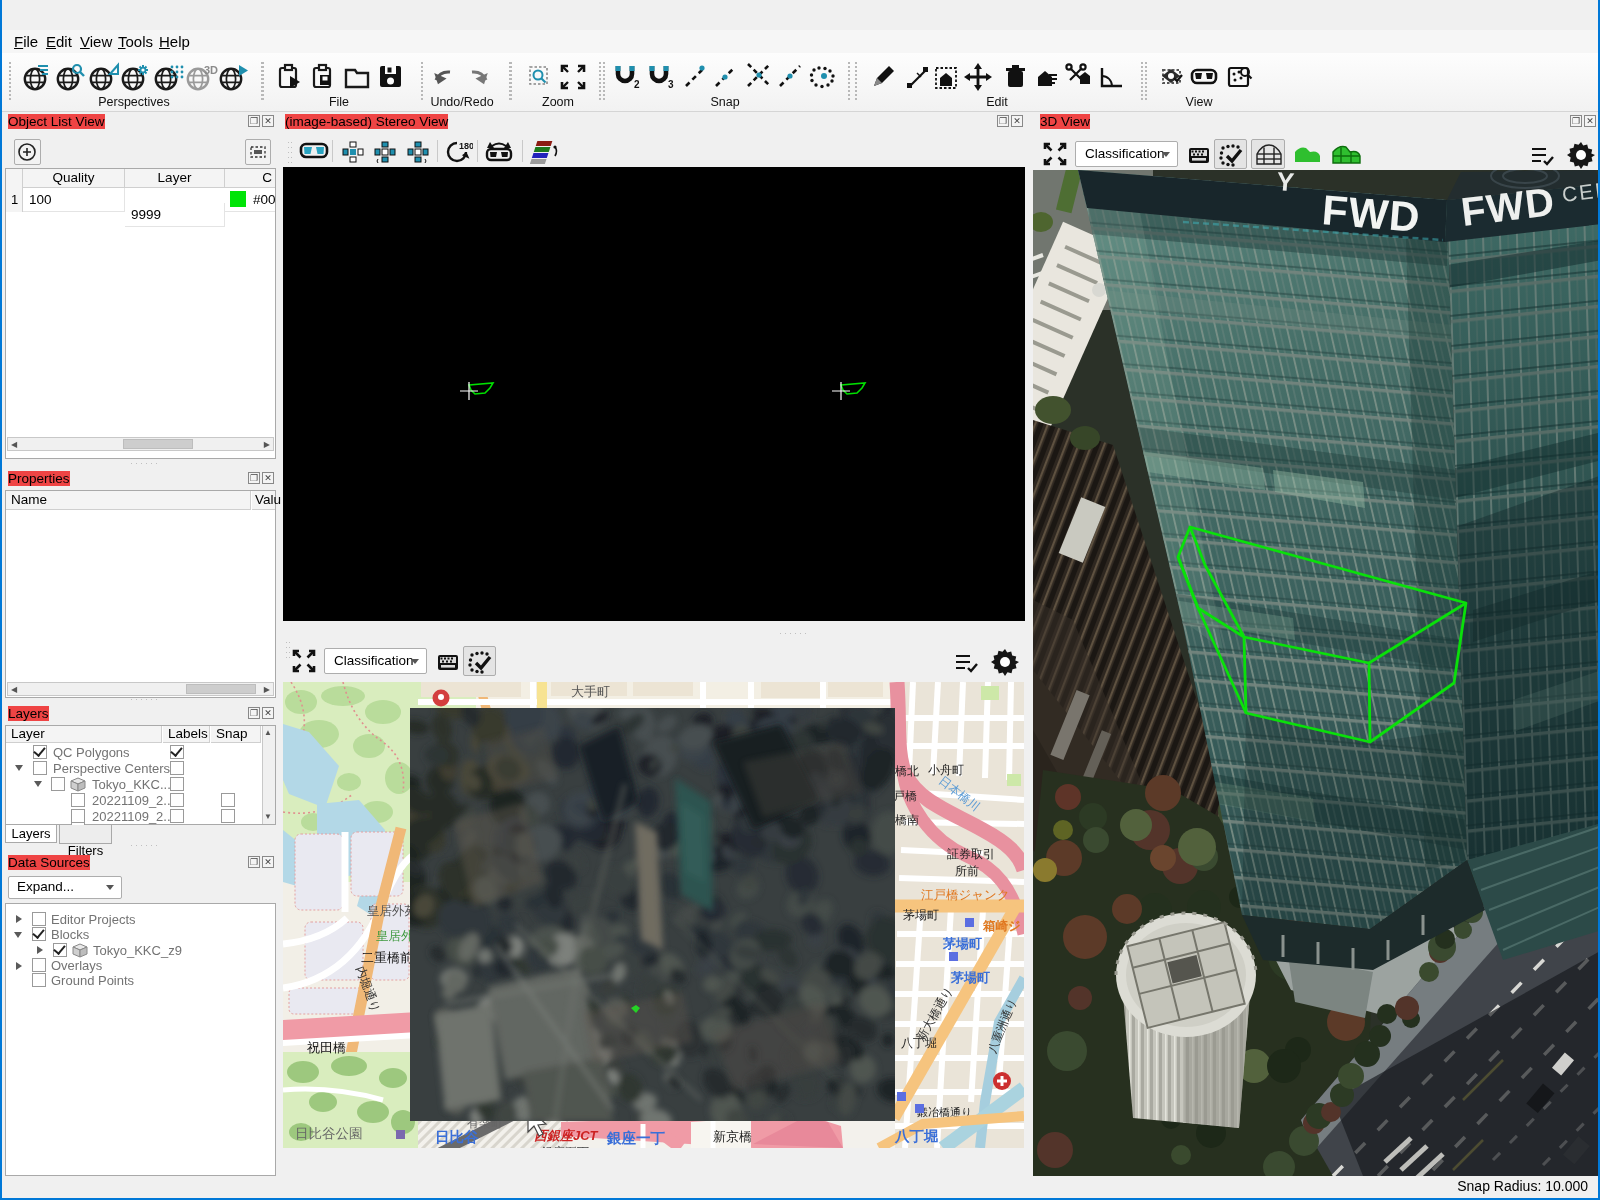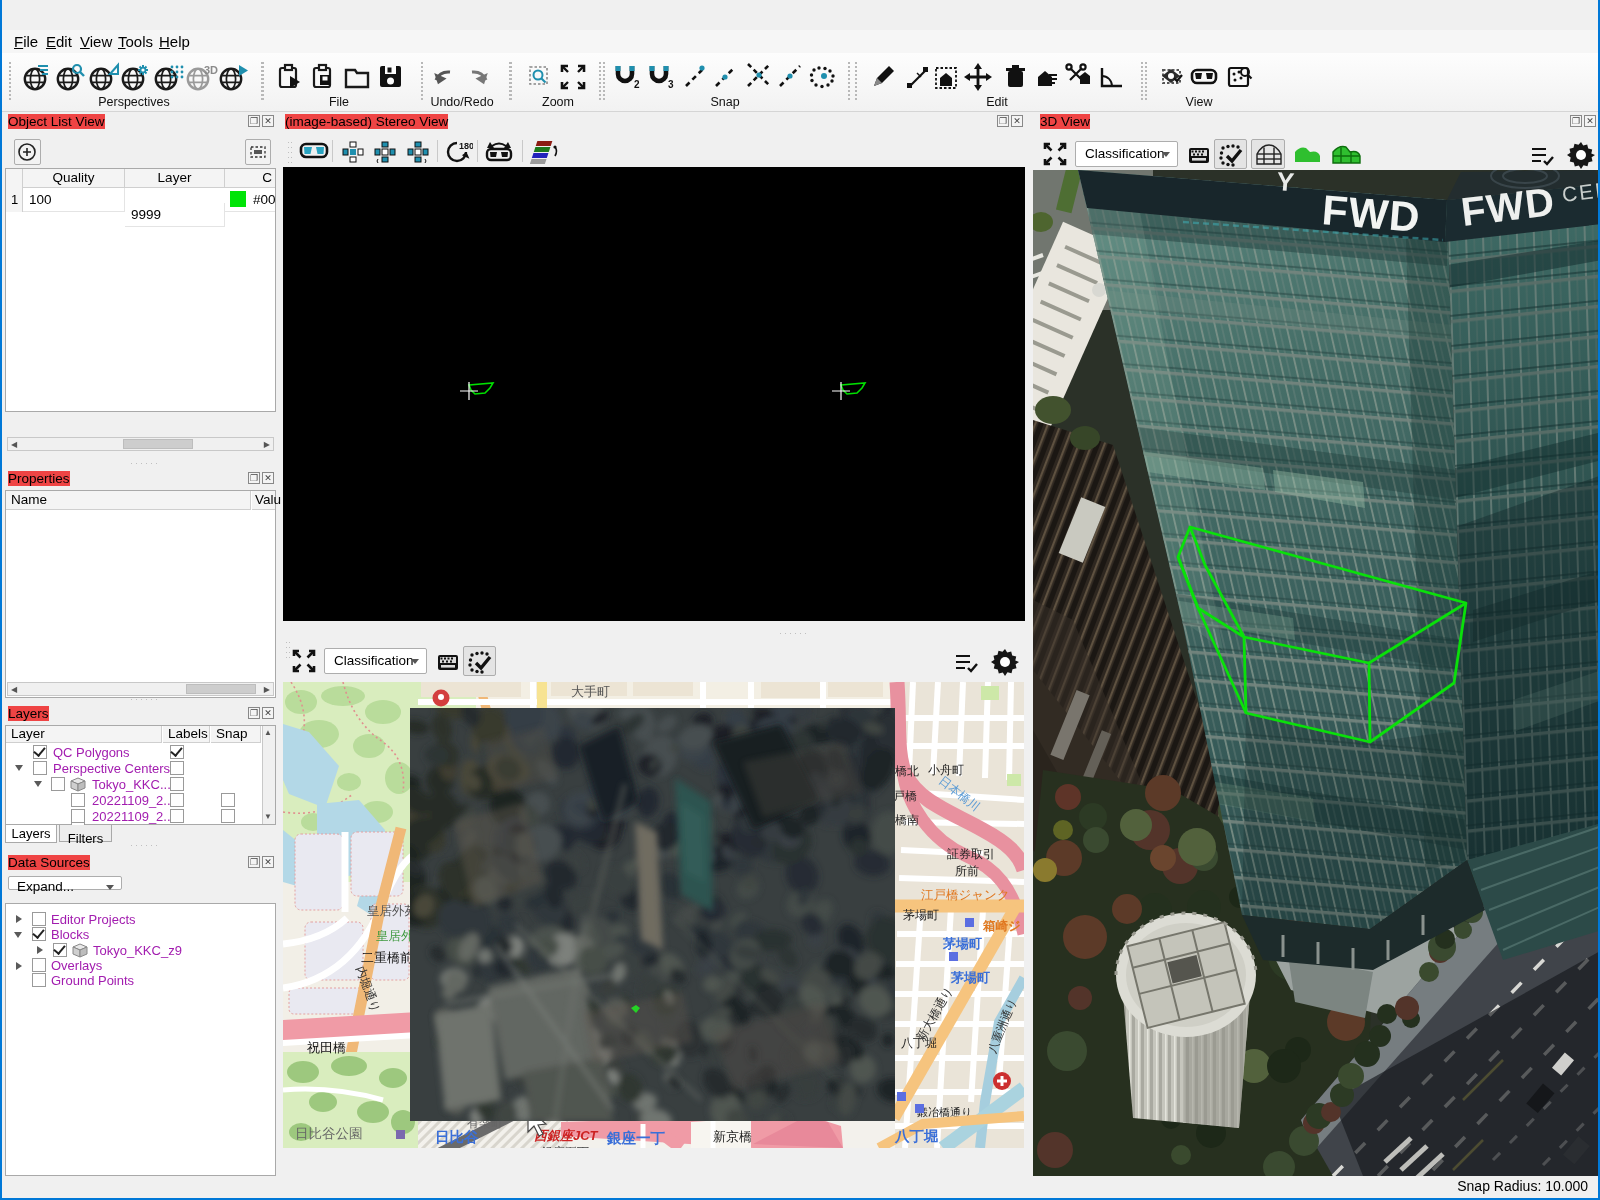--- a/index.html
+++ b/index.html
@@ -258,7 +258,7 @@
         <rect x="8" y="10" width="8" height="4" fill="#555"></rect>
       </svg></div>
 
-<div class="abs white" style="left:3px;top:168px;width:271px;height:244px">
+<div class="abs white" style="left:3px;top:168px;width:271px;height:291px">
  <div class="abs" style="left:0;top:0;width:269px;height:19px;background:#f4f4f4;border-bottom:1px solid #cfcfcf"></div>
  <div class="abs" style="left:0;top:0;width:17px;height:43px;background:#f4f4f4;border-right:1px solid #cfcfcf"></div>
  <div class="abs" style="left:17px;top:0;width:102px;height:19px;border-right:1px solid #cfcfcf;font-size:13.5px;text-align:center;padding-top:1px">Quality</div>

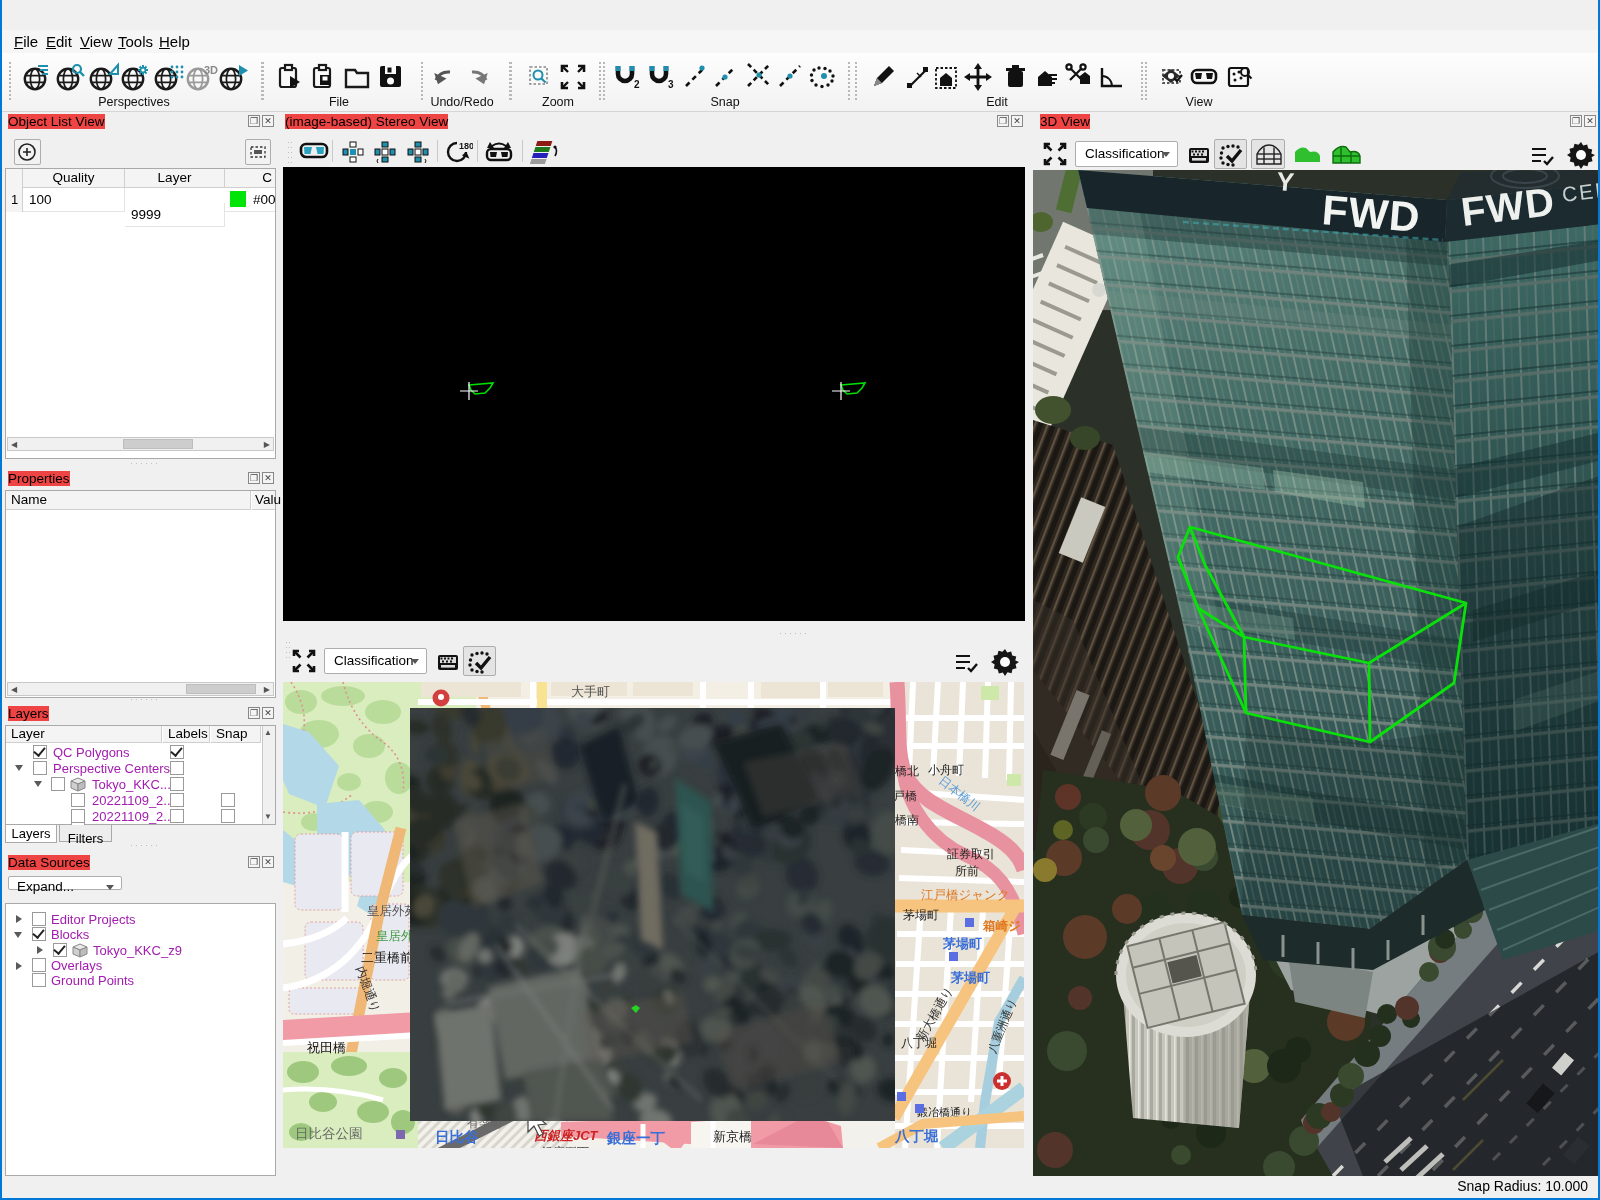--- a/index.html
+++ b/index.html
@@ -27,7 +27,7 @@
 .chk.on:before{content:"";position:absolute;left:2px;top:-1px;width:5px;height:9px;border:solid #222;border-width:0 2.4px 2.4px 0;transform:rotate(40deg)}
 .tri-r{position:absolute;width:0;height:0;border-left:6px solid #5a5a5a;border-top:4.5px solid transparent;border-bottom:4.5px solid transparent}
 .tri-d{position:absolute;width:0;height:0;border-top:6px solid #5a5a5a;border-left:4.5px solid transparent;border-right:4.5px solid transparent}
-.lbl{position:absolute;font-size:13px;color:#a21caf;white-space:nowrap}
+.lbl{position:absolute;font-size:13px;color:#737373;white-space:nowrap}
 .combo{position:absolute;background:#fff;border:1px solid #adadad;border-radius:2px;font-size:13.5px}
 .combo .ar{position:absolute;right:7px;top:8px;width:0;height:0;border-top:5px solid #555;border-left:4px solid transparent;border-right:4px solid transparent}
 .tbtn{position:absolute;border:1px solid #adadad;border-radius:2px;background:#e9e9e9}

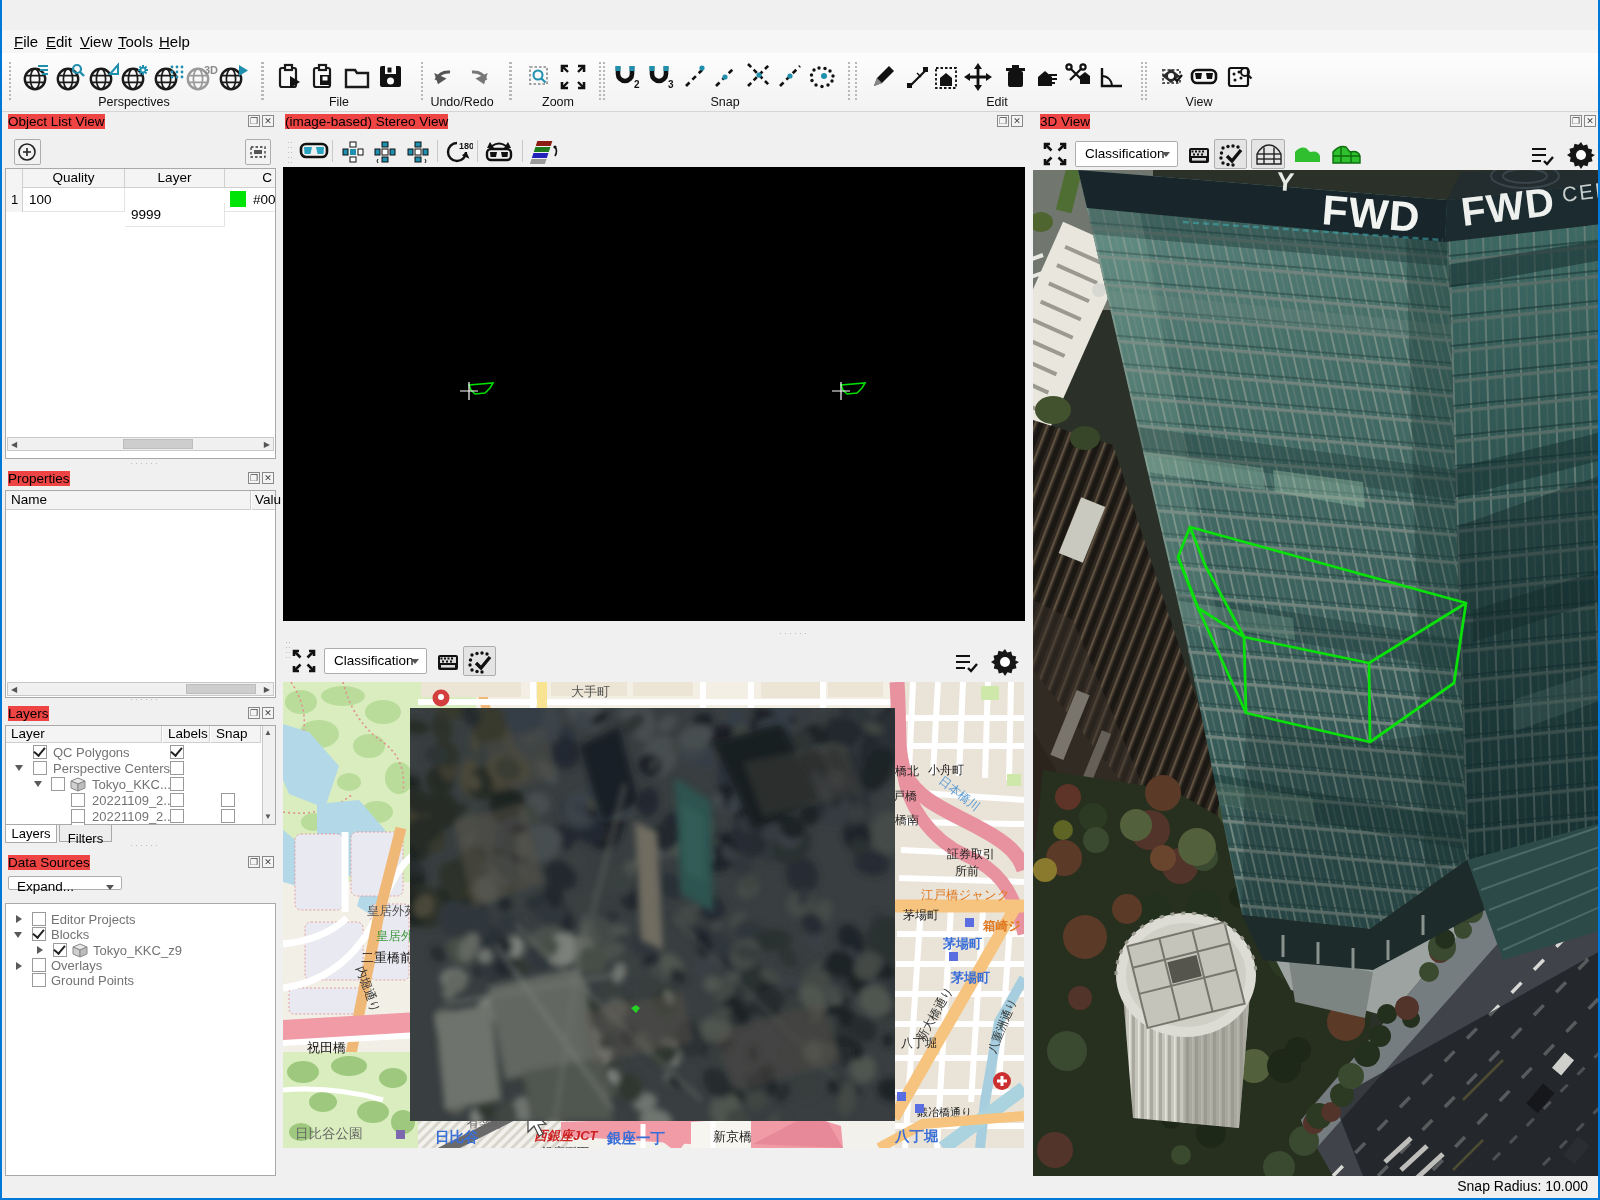--- a/index.html
+++ b/index.html
@@ -331,7 +331,7 @@
 <div class="chk" style="left:65px;top:96px"></div>
 </div>
 <div class="abs" style="left:3px;top:825px;width:52px;height:18px;background:#fff;border:1px solid #a9a9a9;border-top:0;font-size:13px;text-align:center;padding-top:1px">Layers</div>
-<div class="abs" style="left:57px;top:825px;width:53px;height:17px;background:#ededed;border:1px solid #a9a9a9;border-top:0;font-size:13px;text-align:center;padding-top:6px">Filters</div>
+<div class="abs" style="left:57px;top:825px;width:53px;height:17px;background:#ededed;border:1px solid #a9a9a9;border-top:0;font-size:13px;text-align:center;padding-top:18px">Filters</div>
 <div class="dots" style="left:128px;top:840px">······</div>
 <div class="ptitle" style="left:6px;top:855px">Data Sources</div>
 <div class="pbtns" style="left:246px;top:856px">

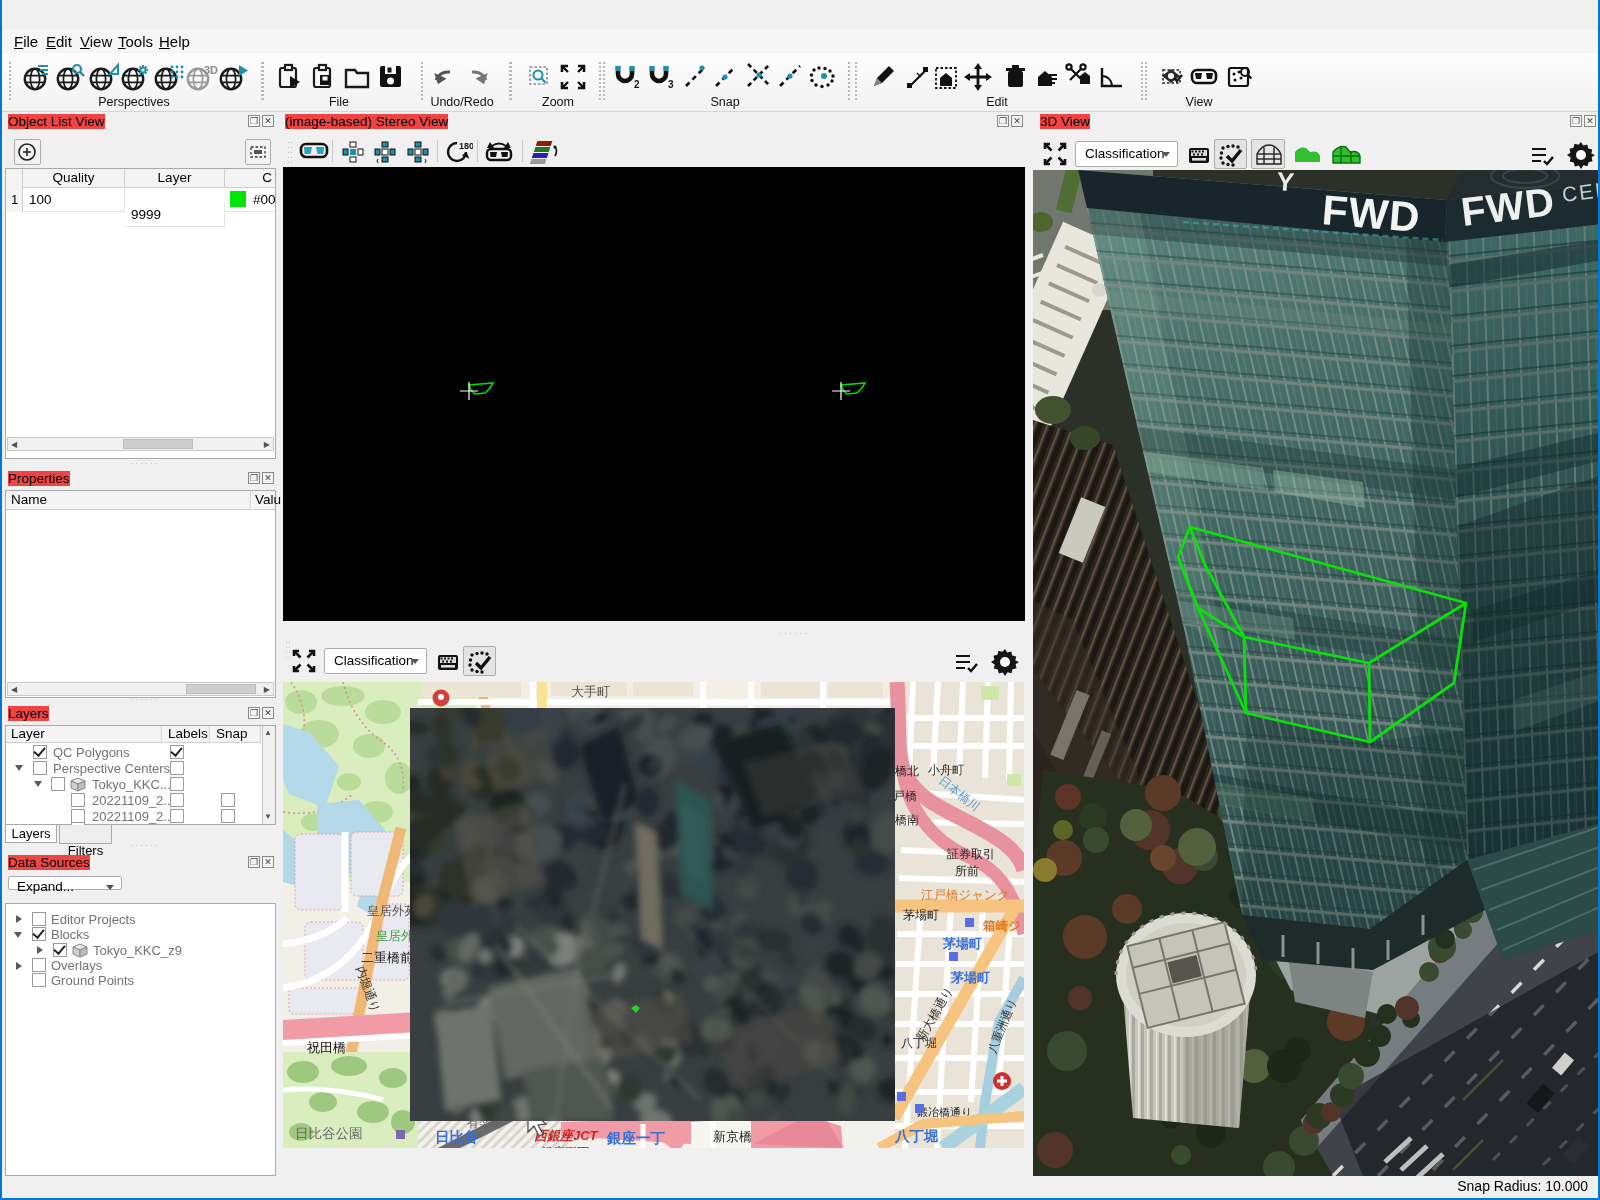--- a/index.html
+++ b/index.html
@@ -338,7 +338,7 @@
       <div class="pbtn" style="left:0">❐</div>
       <div class="pbtn" style="left:14px">✕</div>
     </div>
-<div class="combo" style="left:6px;top:876px;width:114px;height:14px;padding:2px 0 0 8px">Expand...<span class="ar"></span></div>
+<div class="combo" style="left:6px;top:876px;width:114px;height:23px;padding:2px 0 0 8px">Expand...<span class="ar"></span></div>
 <div class="abs white" style="left:3px;top:903px;width:271px;height:273px">
  <div class="tri-r" style="left:10px;top:11px"></div>
       <div class="chk" style="left:26px;top:8px"></div>

